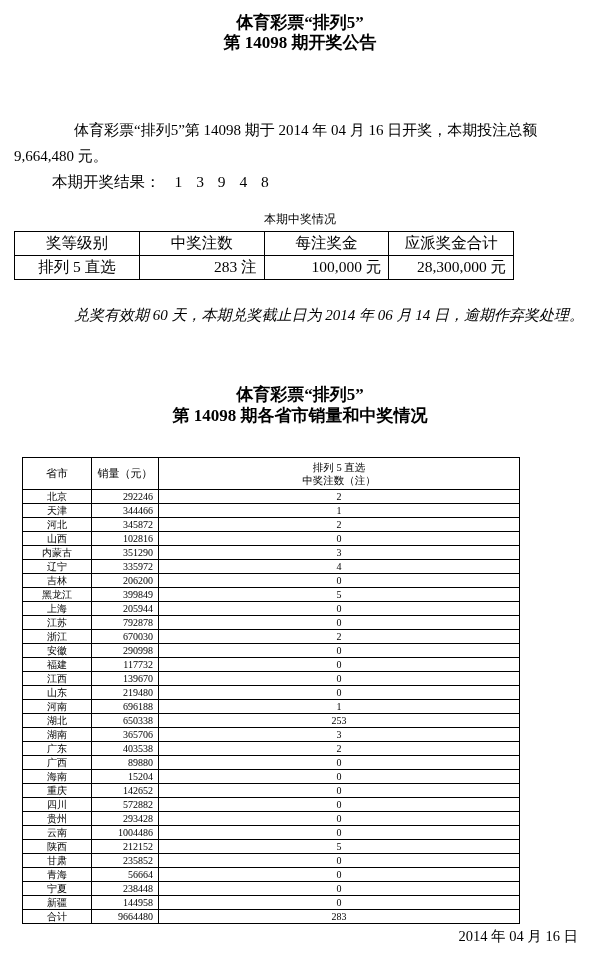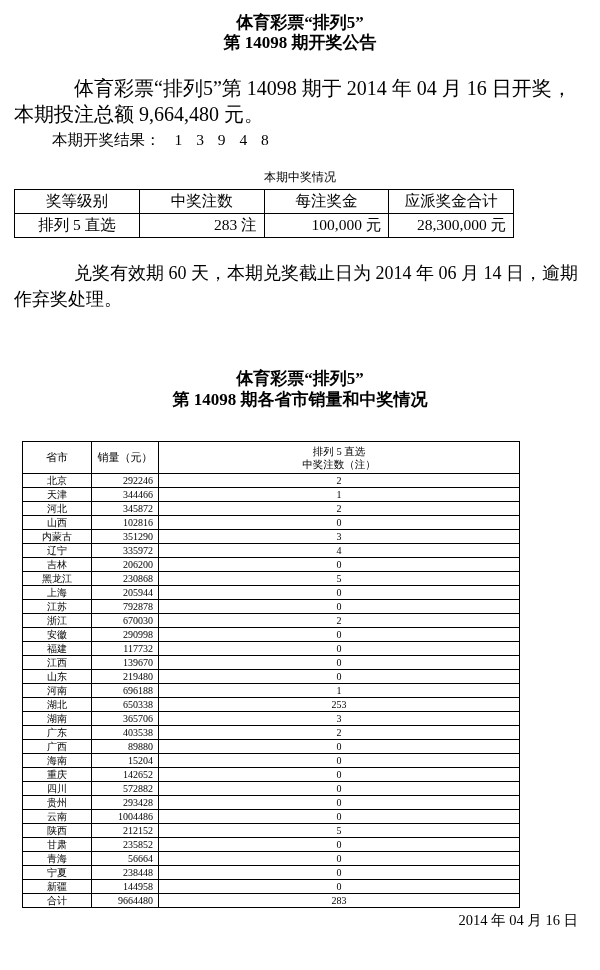--- a/index.html
+++ b/index.html
@@ -15,7 +15,7 @@
   .doc-title { padding-top:13px; text-align:center; font-weight:bold;
                font-size:17px; line-height:20px; }
 
-  .intro-para { margin-top:22px; font-size:20px; line-height:26px;
+  .intro-para { margin-top:64px; font-size:15px; line-height:26px;
                 text-indent:60px; }
   .result-line { font-size:15.5px; line-height:26px; padding-left:38px; }
   .result-numbers { margin-left:14px; word-spacing:8px; letter-spacing:1px; }

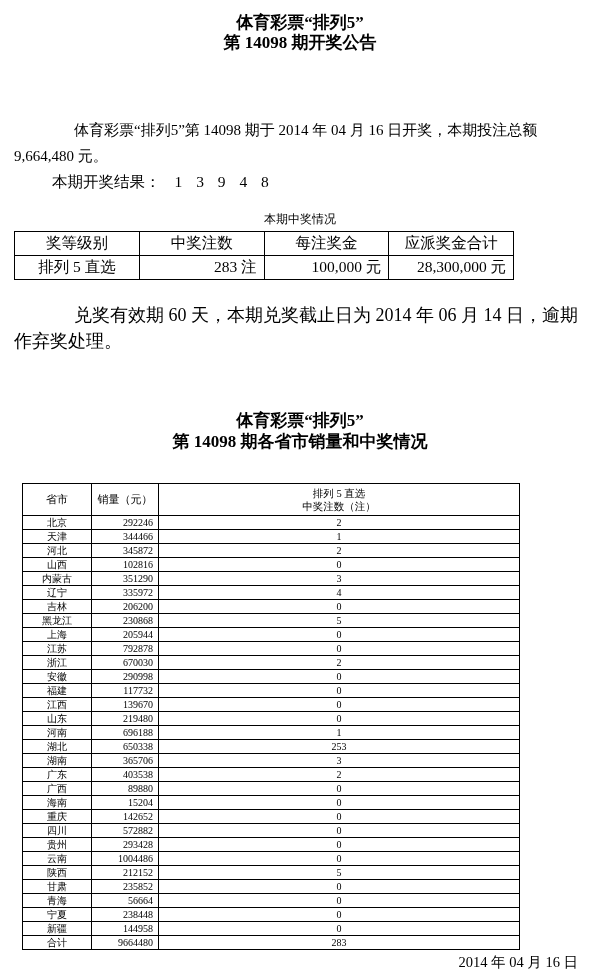--- a/index.html
+++ b/index.html
@@ -30,8 +30,8 @@
   .prize-table td.c-center { text-align:center; }
   .prize-table td.c-right  { text-align:right; padding-right:7px; }
 
-  .validity-para { margin-top:22px; font-size:18px; line-height:26px;
-                   text-indent:60px; }
+  .validity-para { margin-top:22px; font-size:15px; line-height:26px;
+                   text-indent:60px;font-style:italic; }
 
   .doc-title-2 { margin-top:56px; text-align:center; font-weight:bold;
                  font-size:17px; line-height:21px; }

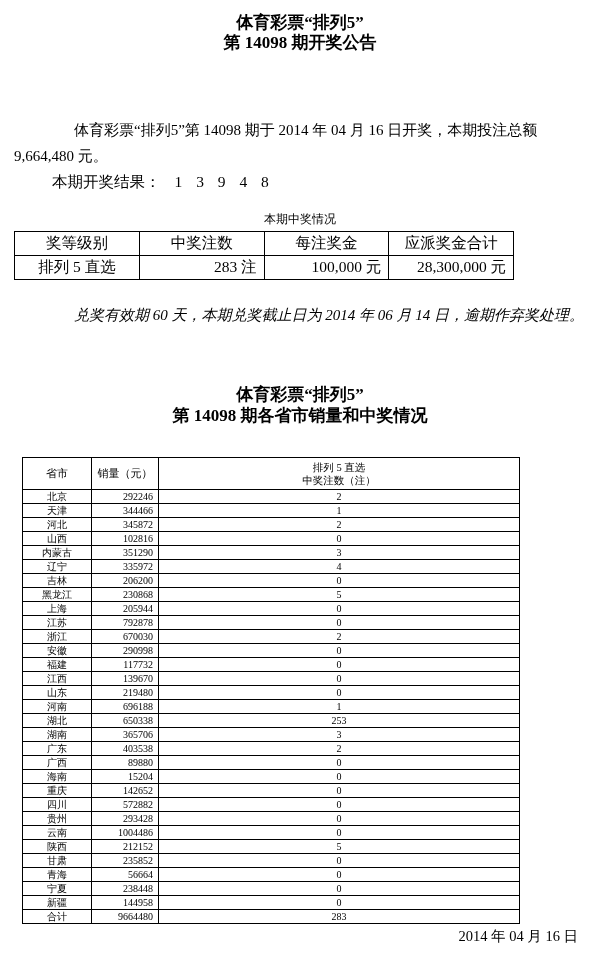--- a/index.html
+++ b/index.html
@@ -152,7 +152,7 @@
         </tr>
         <tr>
           <td class="col-province">黑龙江</td>
-          <td class="col-sales">230868</td>
+          <td class="col-sales">399849</td>
           <td class="col-count">5</td>
         </tr>
         <tr>

